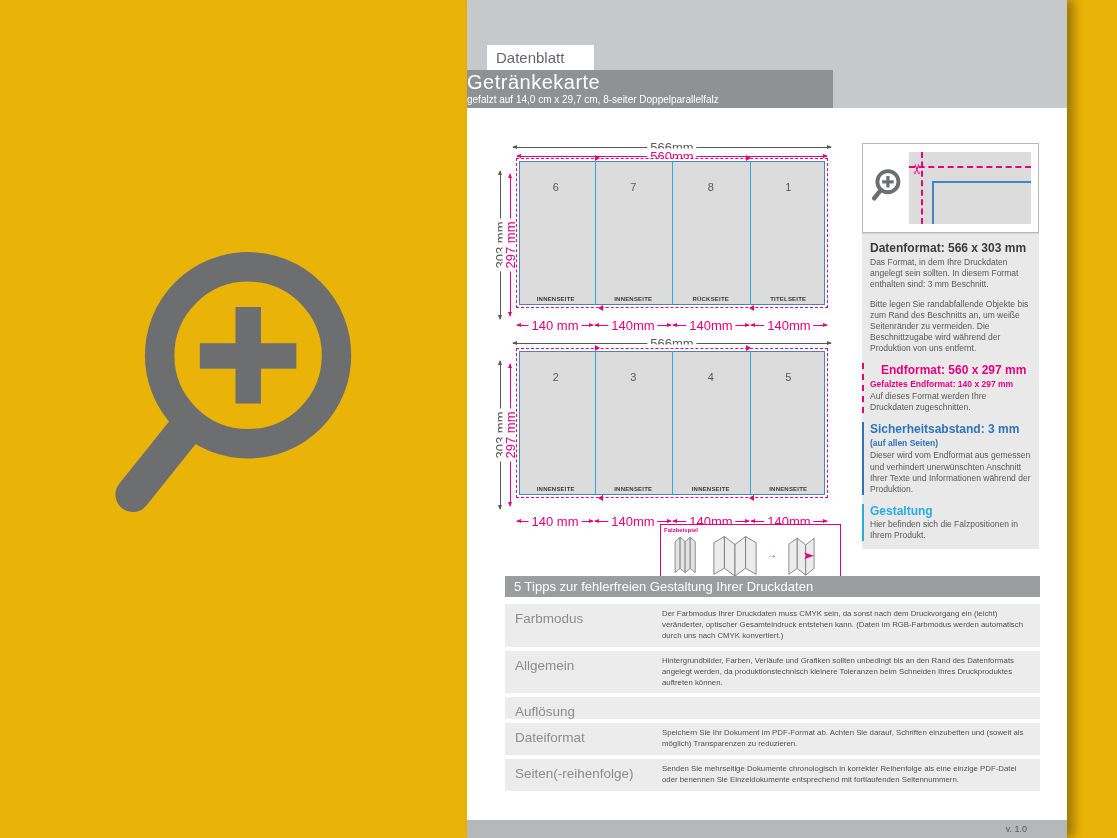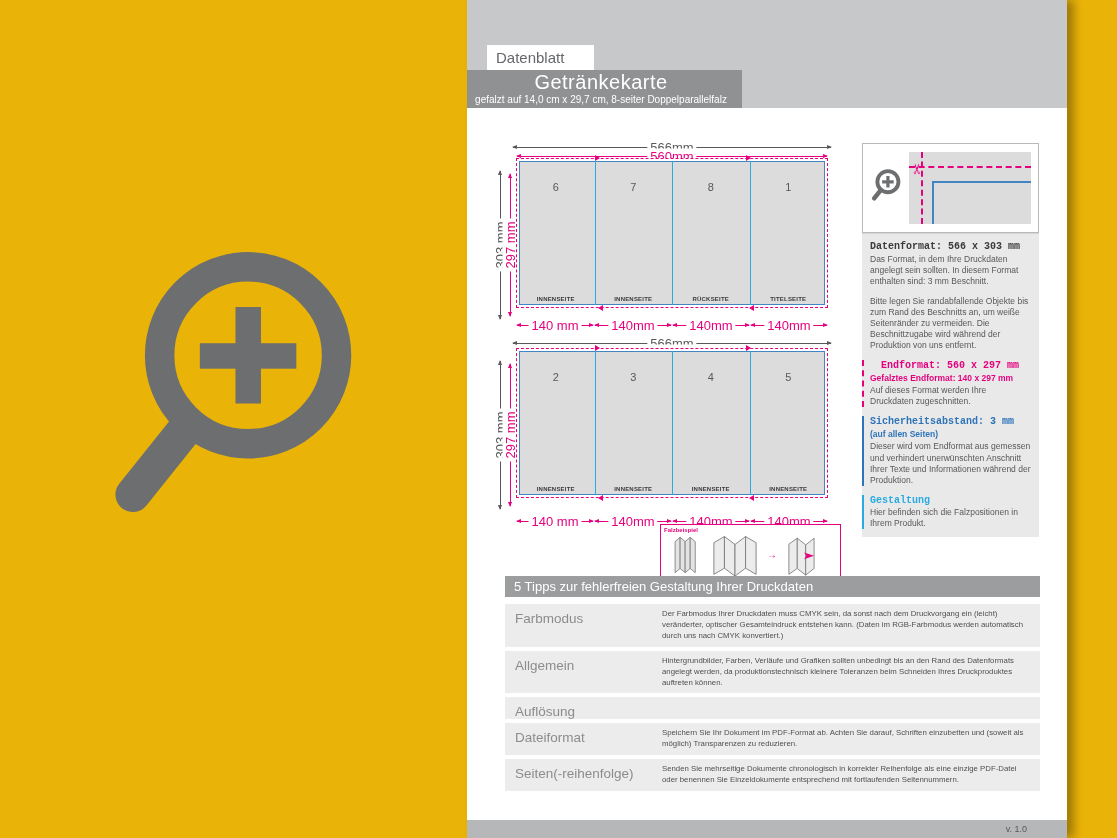--- a/index.html
+++ b/index.html
@@ -16,8 +16,8 @@
   .band { position:absolute; left:0; top:0; width:600px; height:108px; background:#c7c8c9; }
   .tab  { position:absolute; left:20px; top:45px; width:107px; height:25px; background:#ffffff;
           color:#66676a; font-size:15px; line-height:25px; padding-left:9px; }
-  .titlebar { position:absolute; left:0; top:70px; width:275px; height:38px; background:#8f9193;
-          color:#fff; text-align:center; padding-right:7px; }
+  .titlebar { position:absolute; left:0; top:70px; width:366px; height:38px; background:#8f9193;
+          color:#fff; text-align:left; padding-right:7px; }
   .titlebar .title { font-size:20px; line-height:24px; letter-spacing:0.5px; }
   .titlebar .subtitle { font-size:10px; line-height:12px; }
 

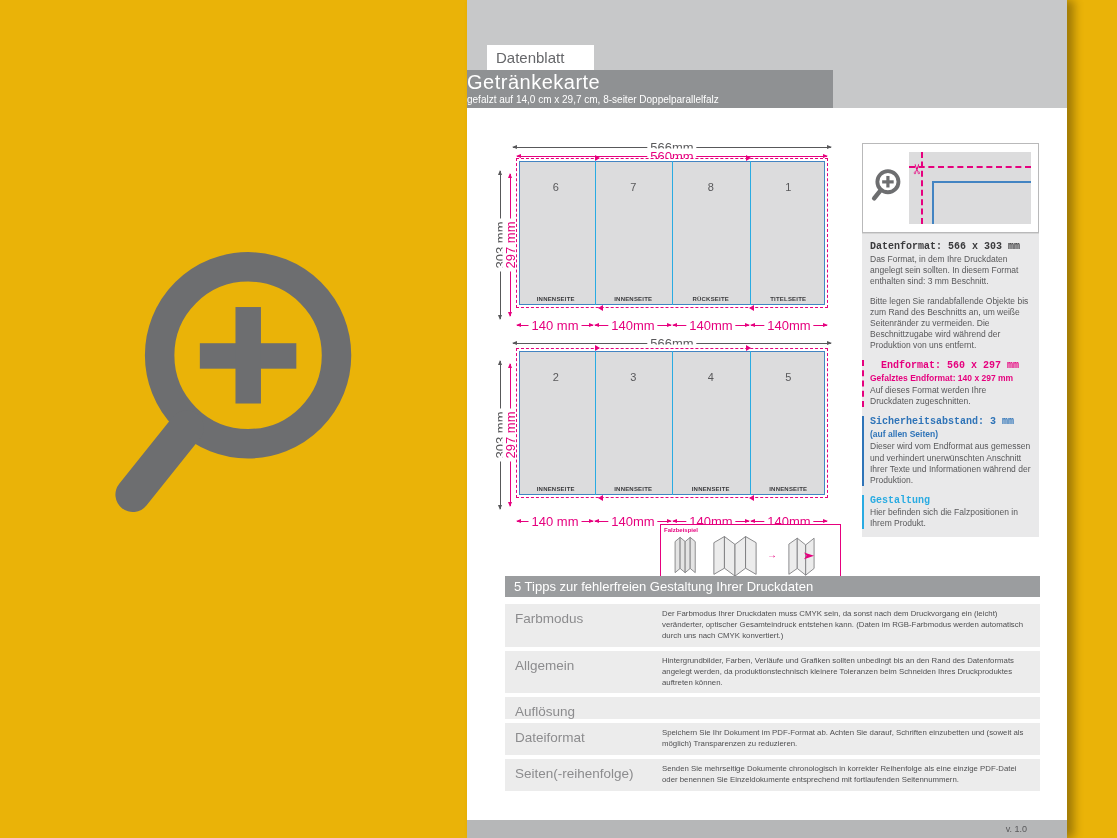--- a/index.html
+++ b/index.html
@@ -75,7 +75,7 @@
   .isec.edge-pink { border-left:2px dashed #e6007e; padding-left:6px; }
   .isec.edge-blue { border-left:2px solid #2f74b8; padding-left:6px; }
   .isec.edge-cyan { border-left:2px solid #29abe2; padding-left:6px; }
-  .isec h4 { font-size:10px; color:#3b3b3d; margin-bottom:2px;font-family:Liberation Mono, monospace; }
+  .isec h4 { font-size:12px; color:#3b3b3d; margin-bottom:2px; }
   .isec h4.pink { color:#e6007e;margin-left:11px; }
   .isec h4.blue { color:#2f74b8; }
   .isec h4.cyan { color:#29abe2; margin-bottom:1px; }

